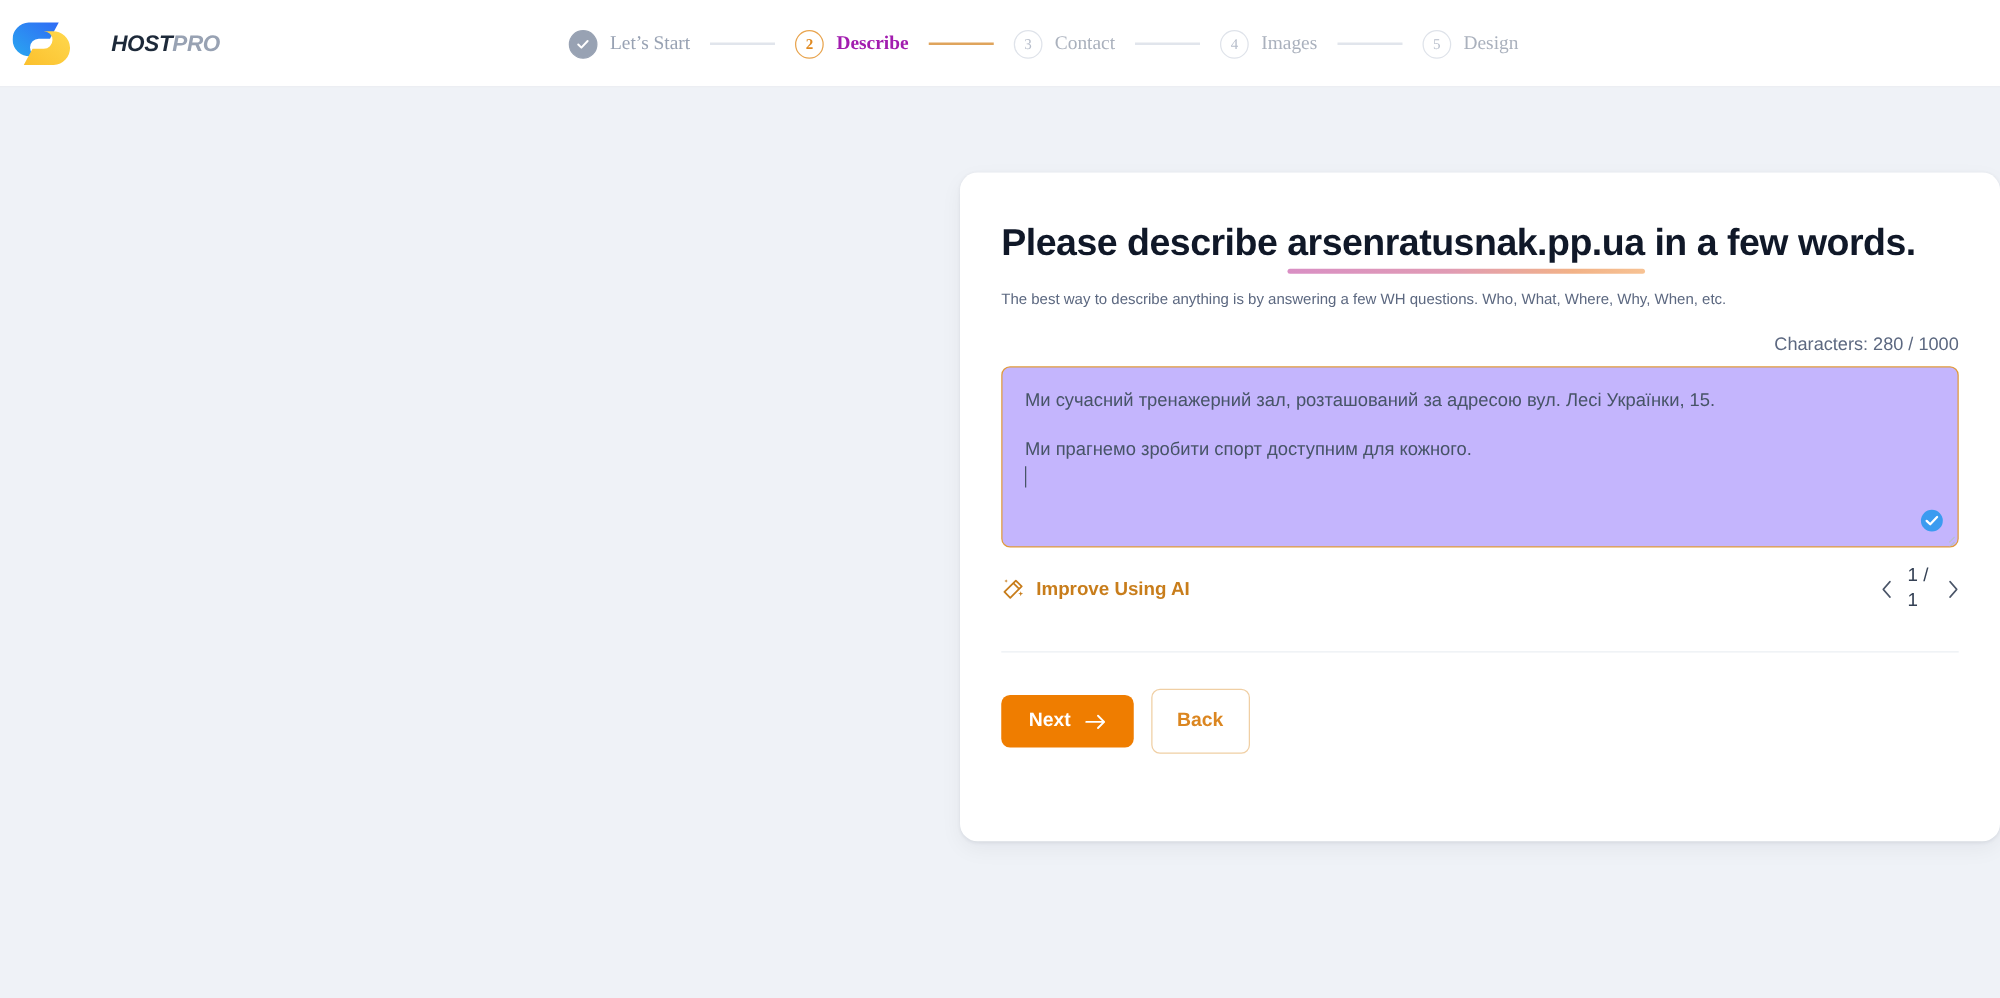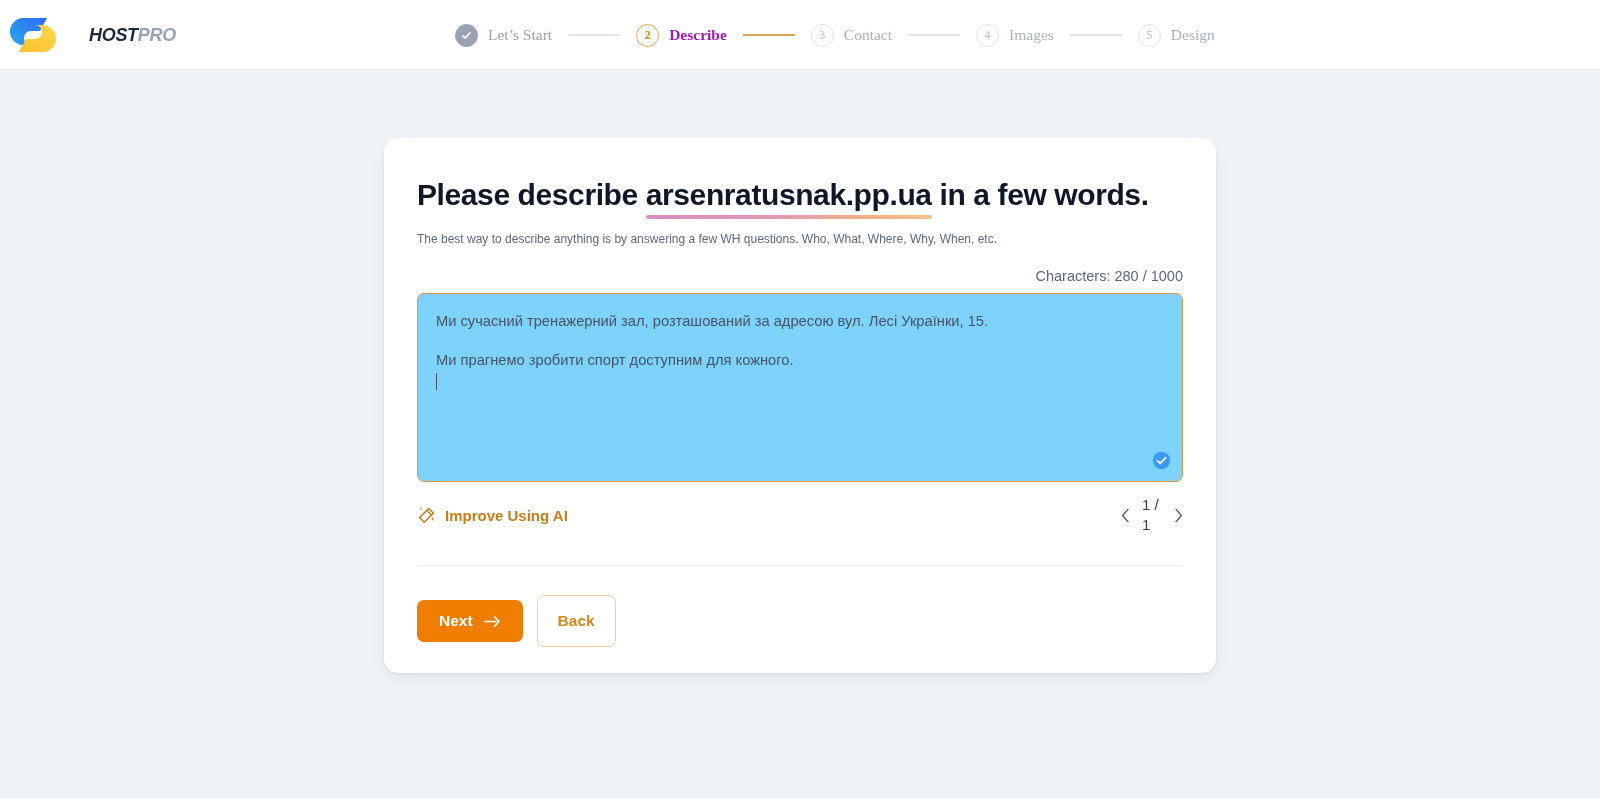--- a/index.html
+++ b/index.html
@@ -103,7 +103,7 @@
   .page {
     height: 728px;
     display: flex;
-    justify-content: center;
+    justify-content: flex-end;
   }
   .card {
     width: 832px;

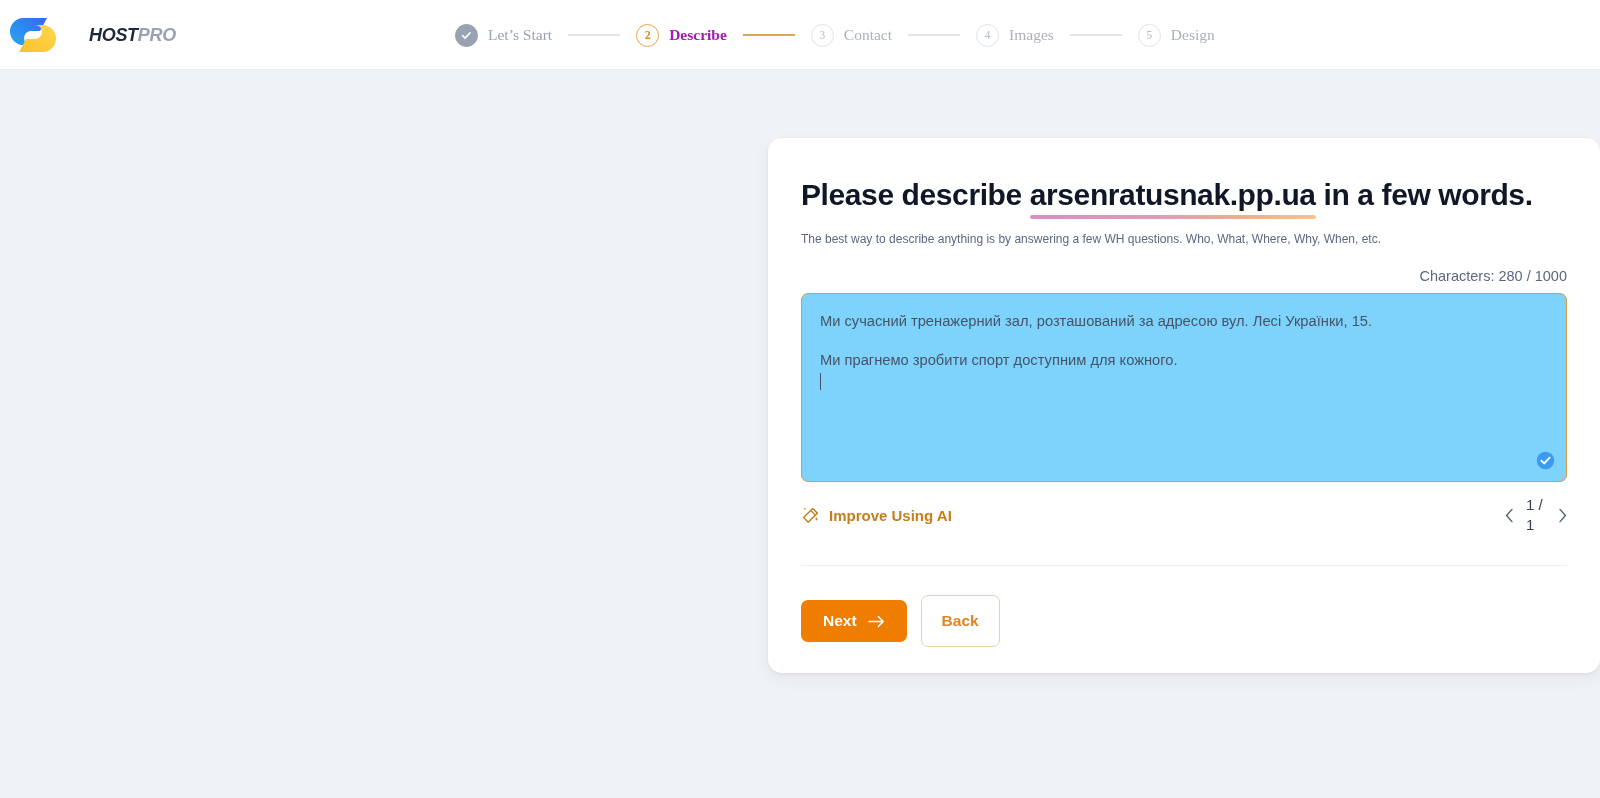--- a/index.html
+++ b/index.html
@@ -161,11 +161,11 @@
   .ta-wrap { position: relative; }
   .textarea {
     width: 100%;
-    height: 189px;
+    height: 145px;
     border: 1.6px solid #e09a3c;
     border-radius: 7px;
     padding: 16px 16px 14px 18px;
-    background: #7dd3fc;
+    background: #c4b5fd;
     overflow: hidden;
     position: relative;
   }

